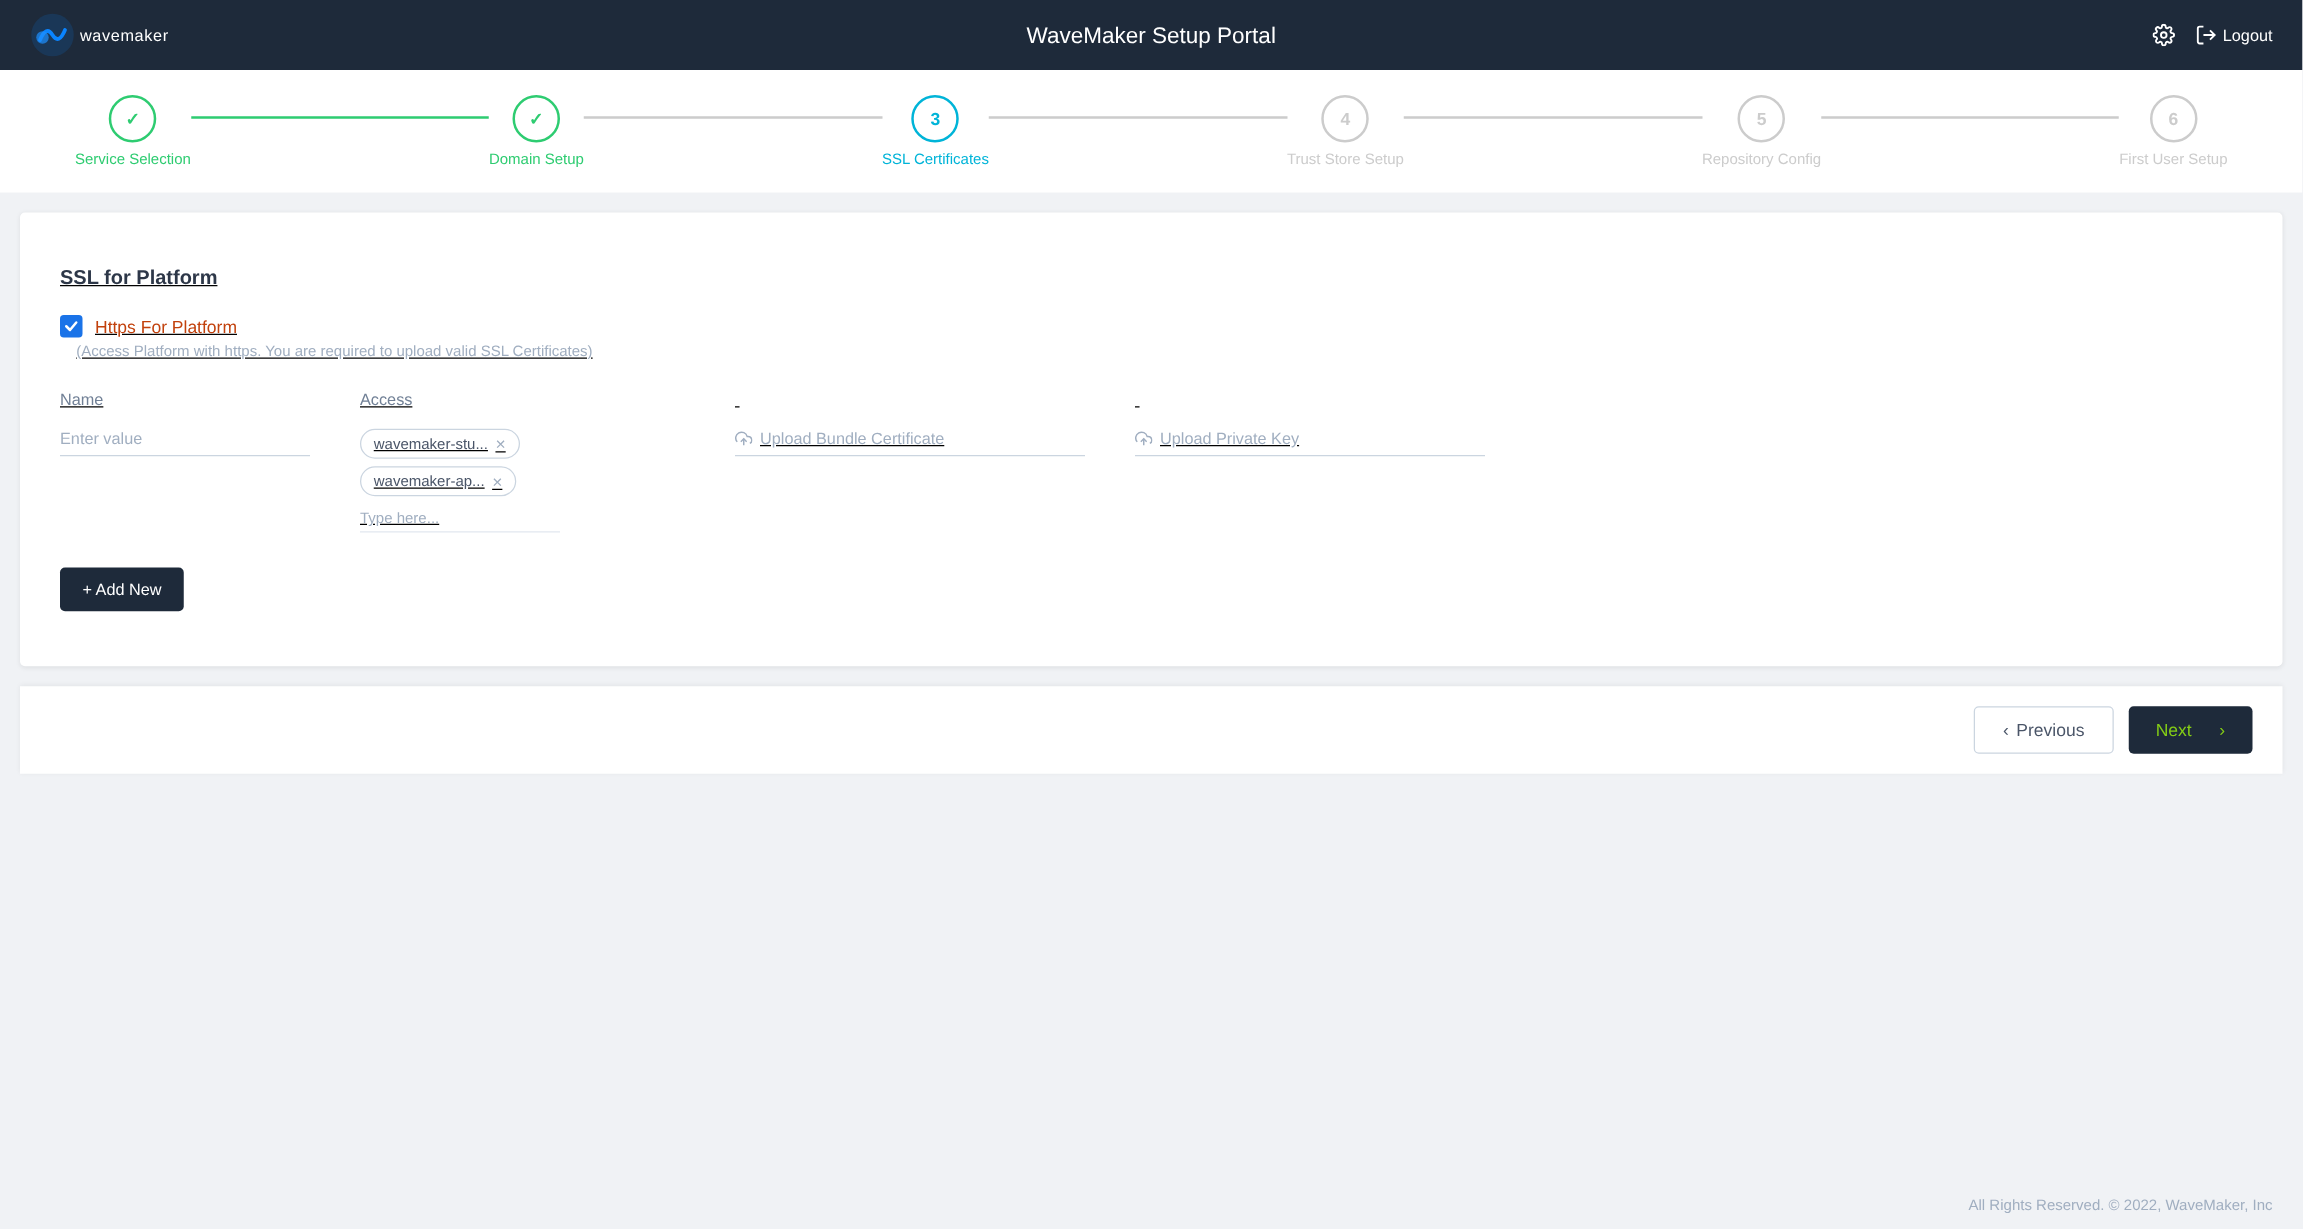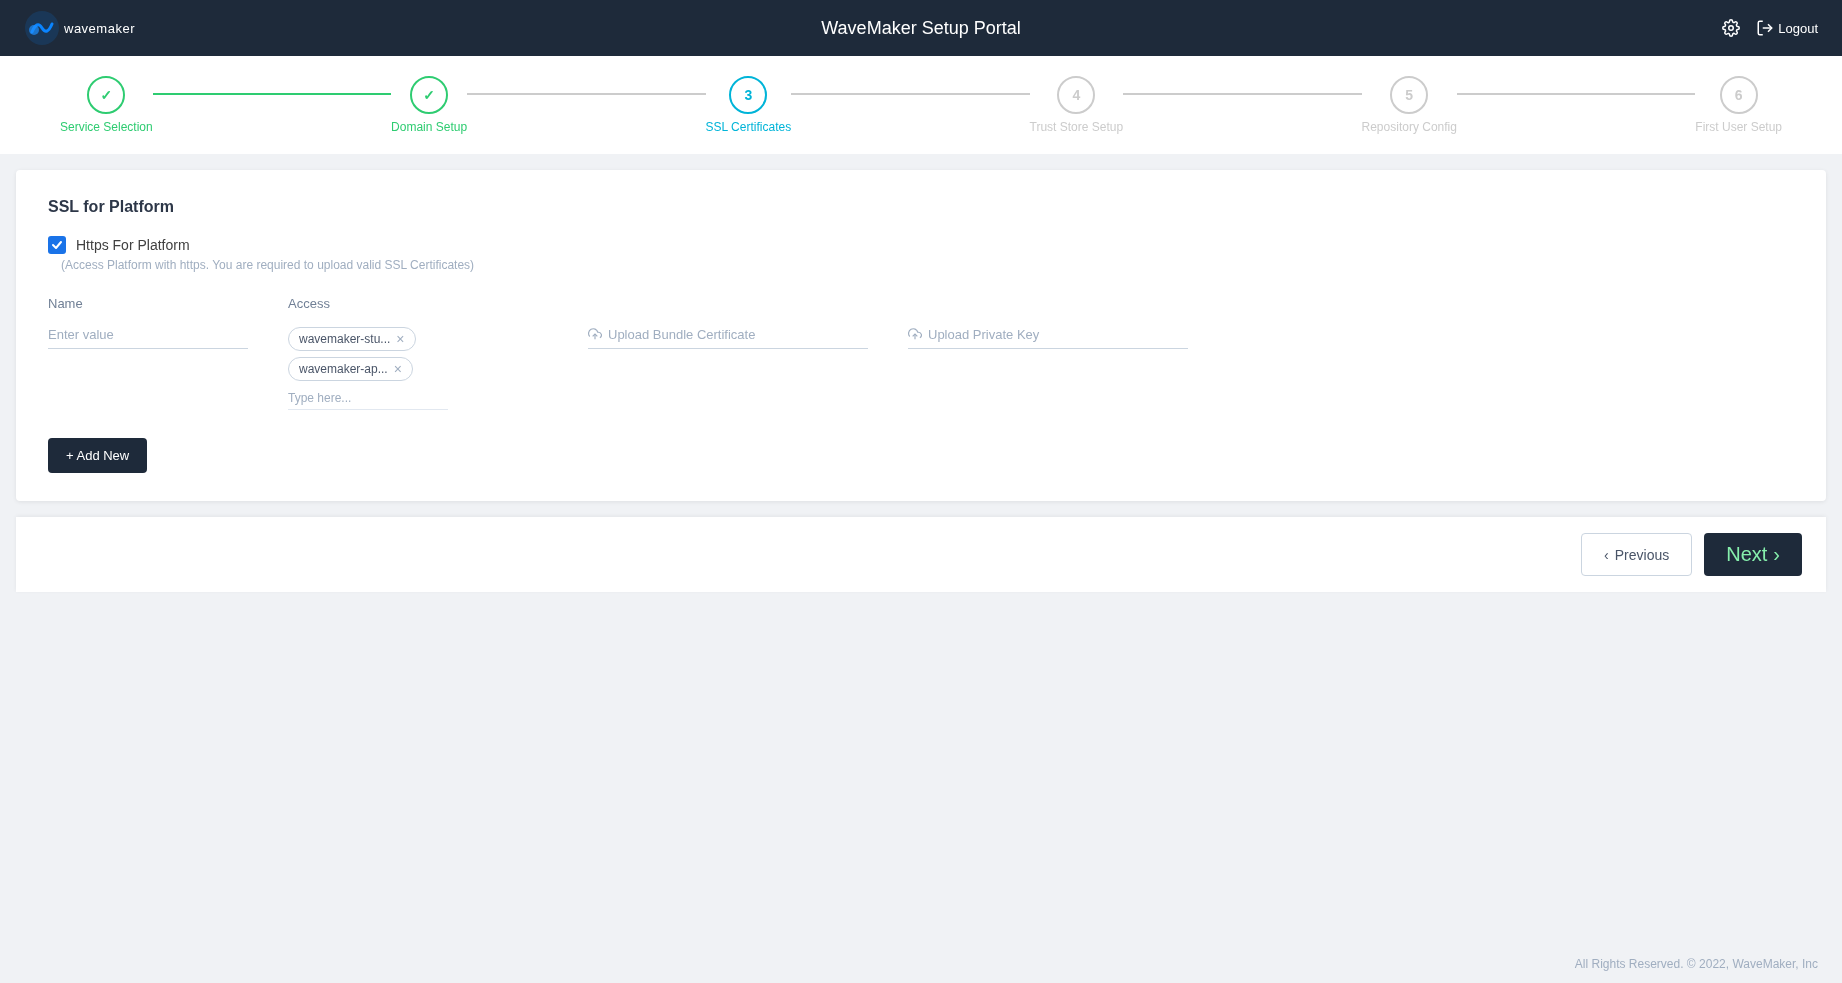--- a/index.html
+++ b/index.html
@@ -113,8 +113,9 @@
     .card {
       background: #fff;
       border-radius: 4px;
-      padding: 28px 32px;
+      padding: 44px 32px;
       box-shadow: 0 1px 4px rgba(0,0,0,0.08);
+      text-decoration: underline;
     }
     .card-title {
       font-size: 16px;

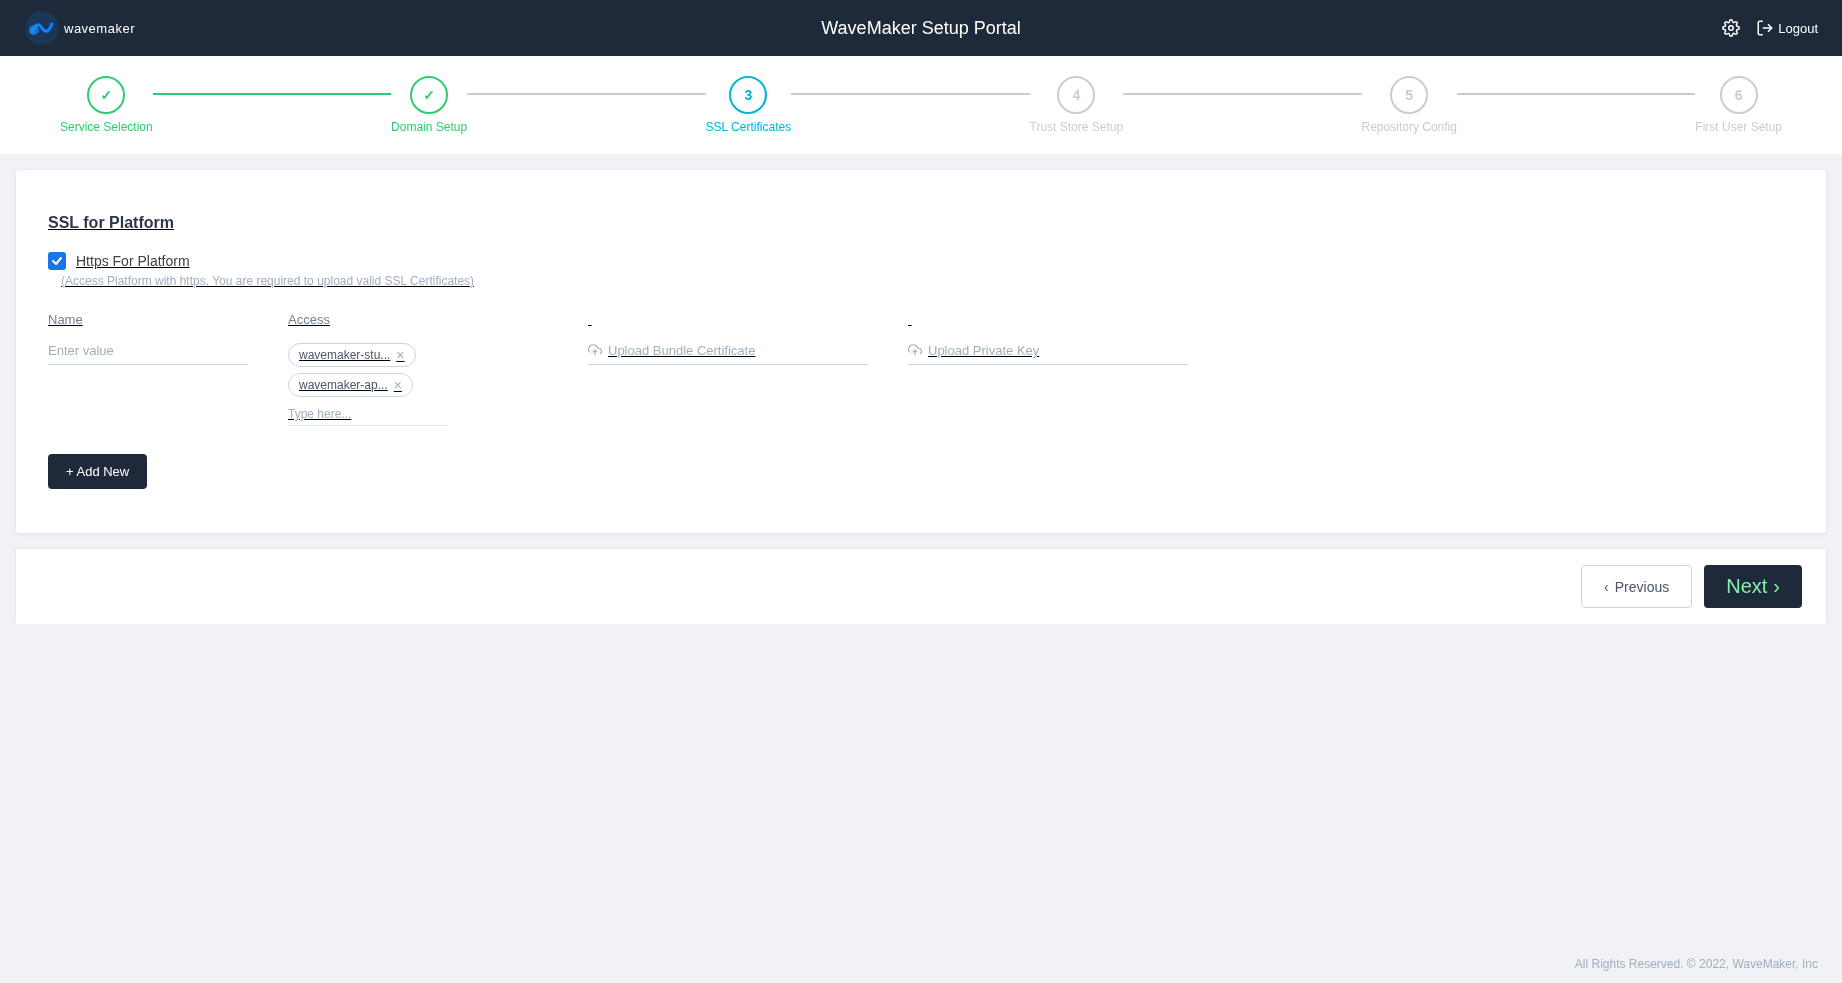--- a/index.html
+++ b/index.html
@@ -144,7 +144,7 @@
     .https-label {
       font-size: 14px;
       font-weight: 500;
-      color: #404040;
+      color: #c2410c;
     }
     .https-hint {
       font-size: 12px;

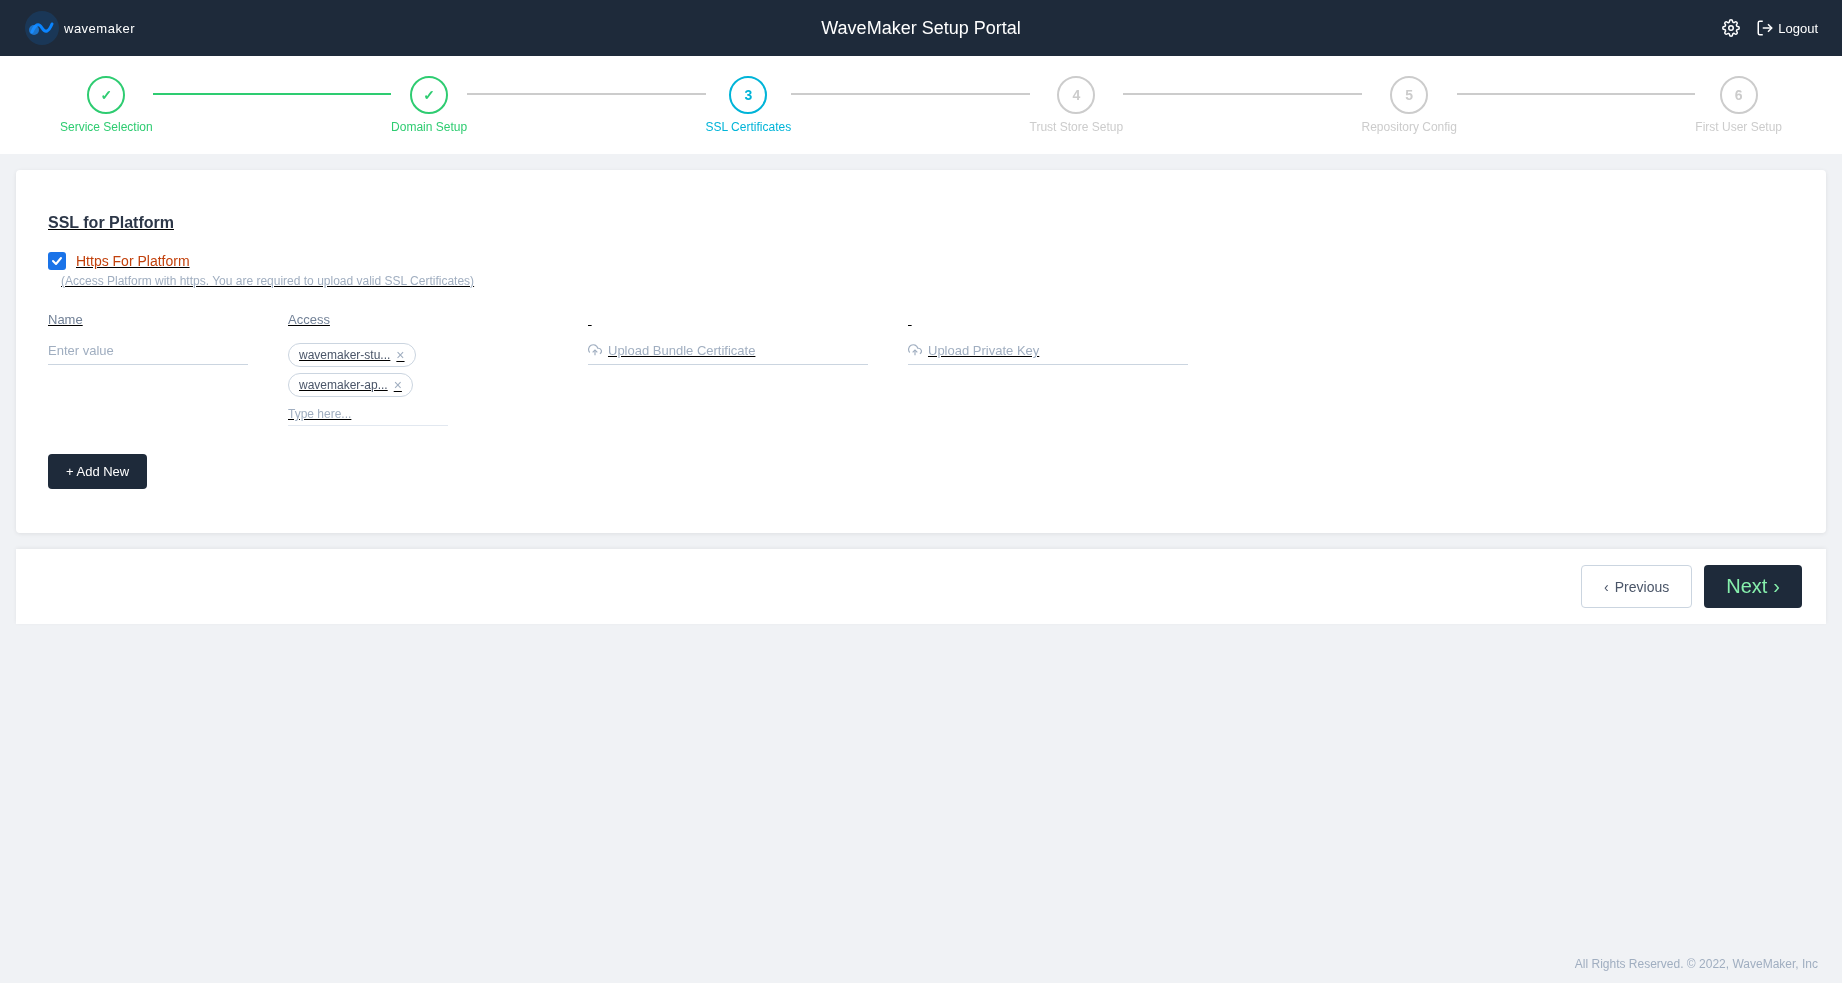--- a/index.html
+++ b/index.html
@@ -214,7 +214,7 @@
 
     .upload-btn {
       display: flex;
-      align-items: flex-start;
+      align-items: flex-end;
       gap: 6px;
       background: none;
       border: none;

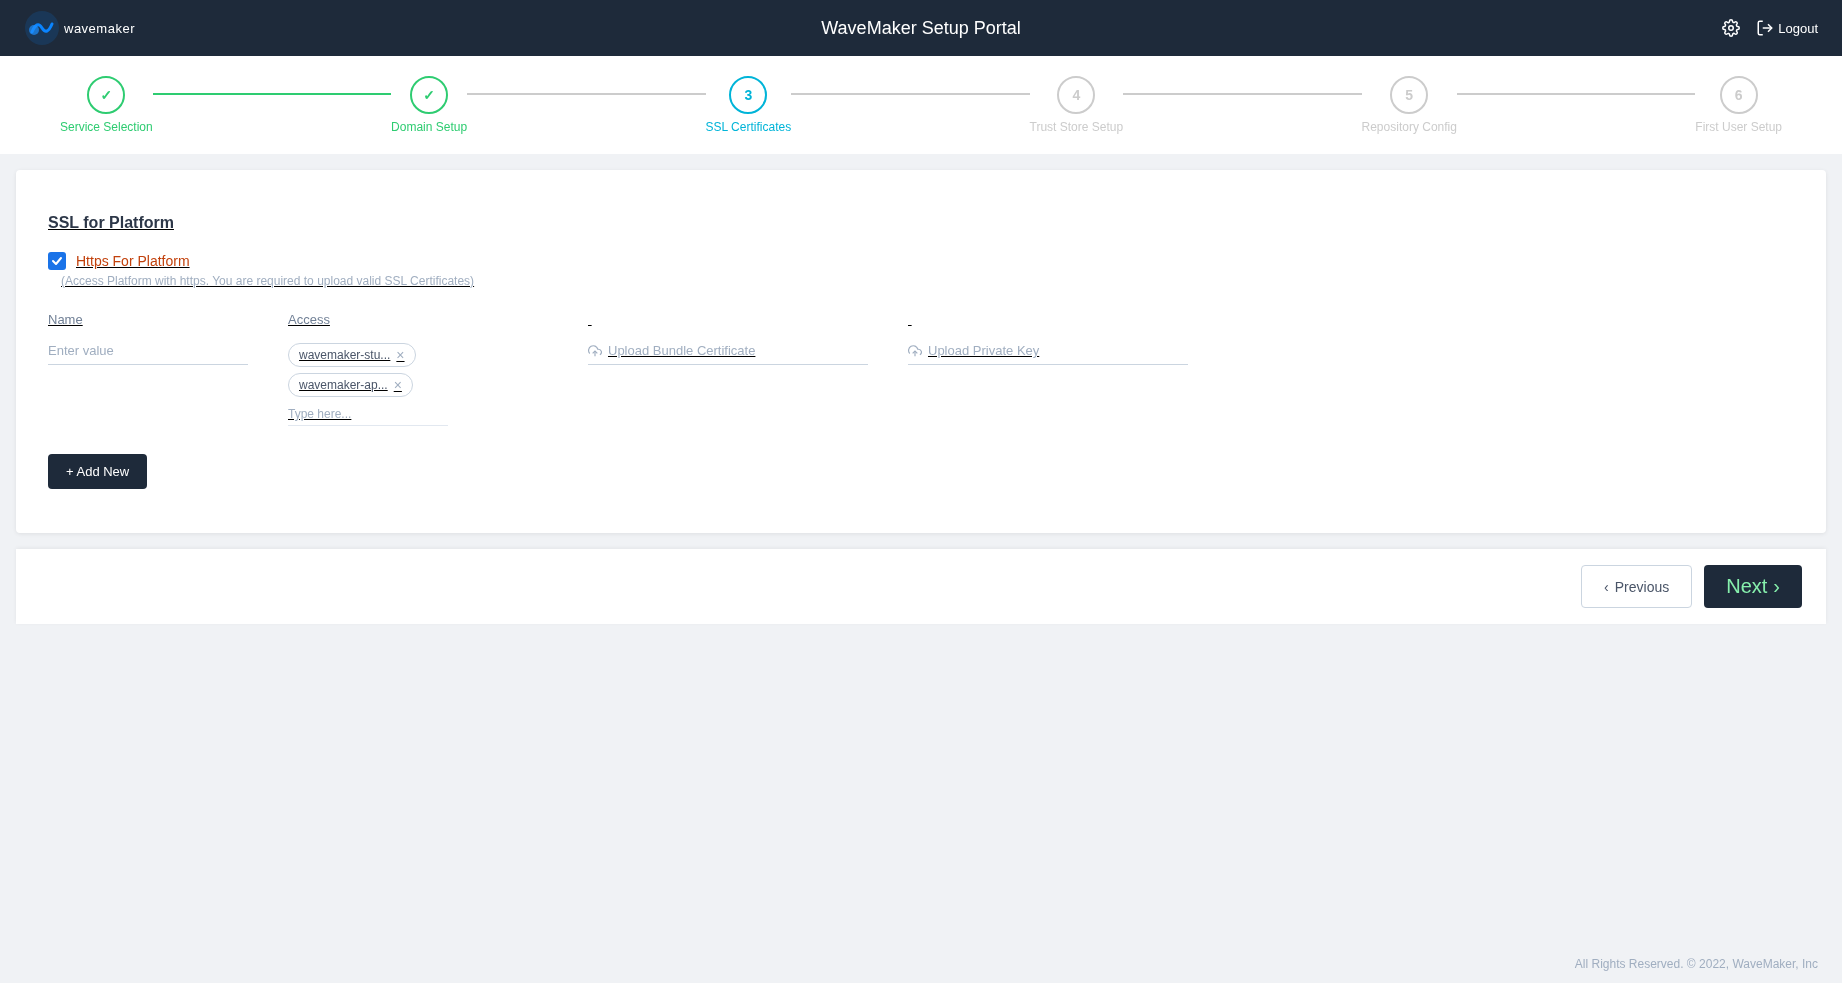--- a/index.html
+++ b/index.html
@@ -266,13 +266,13 @@
     .btn-next {
       display: flex;
       align-items: center;
-      gap: 6px;
+      gap: 22px;
       background: #1e2a3a;
       border: none;
       border-radius: 4px;
       padding: 10px 22px;
-      font-size: 20px;
-      color: #86efac;
+      font-size: 14px;
+      color: #84cc16;
       cursor: pointer;
     }
 

